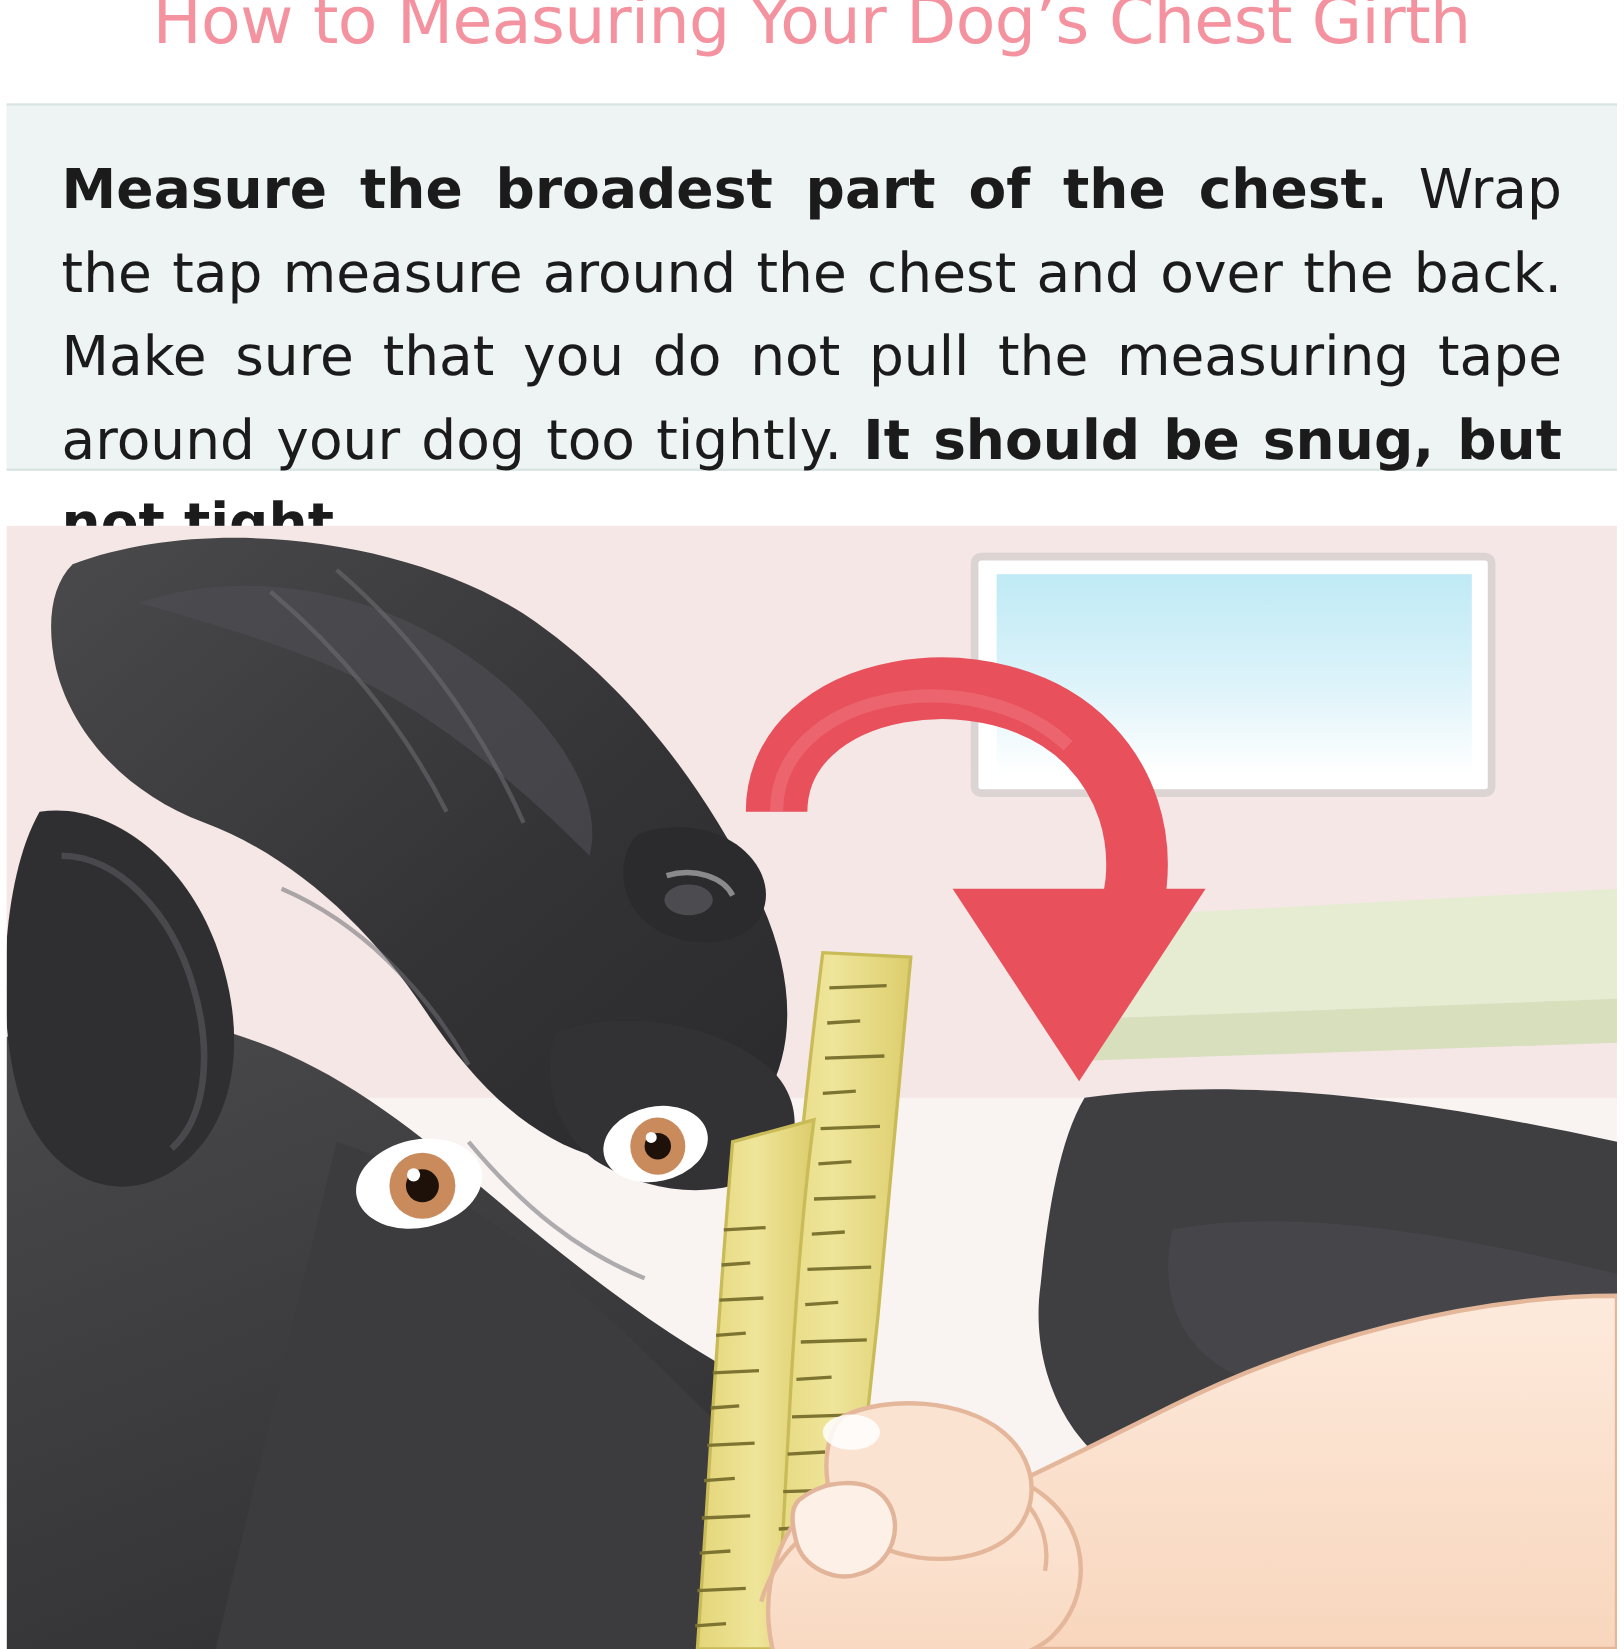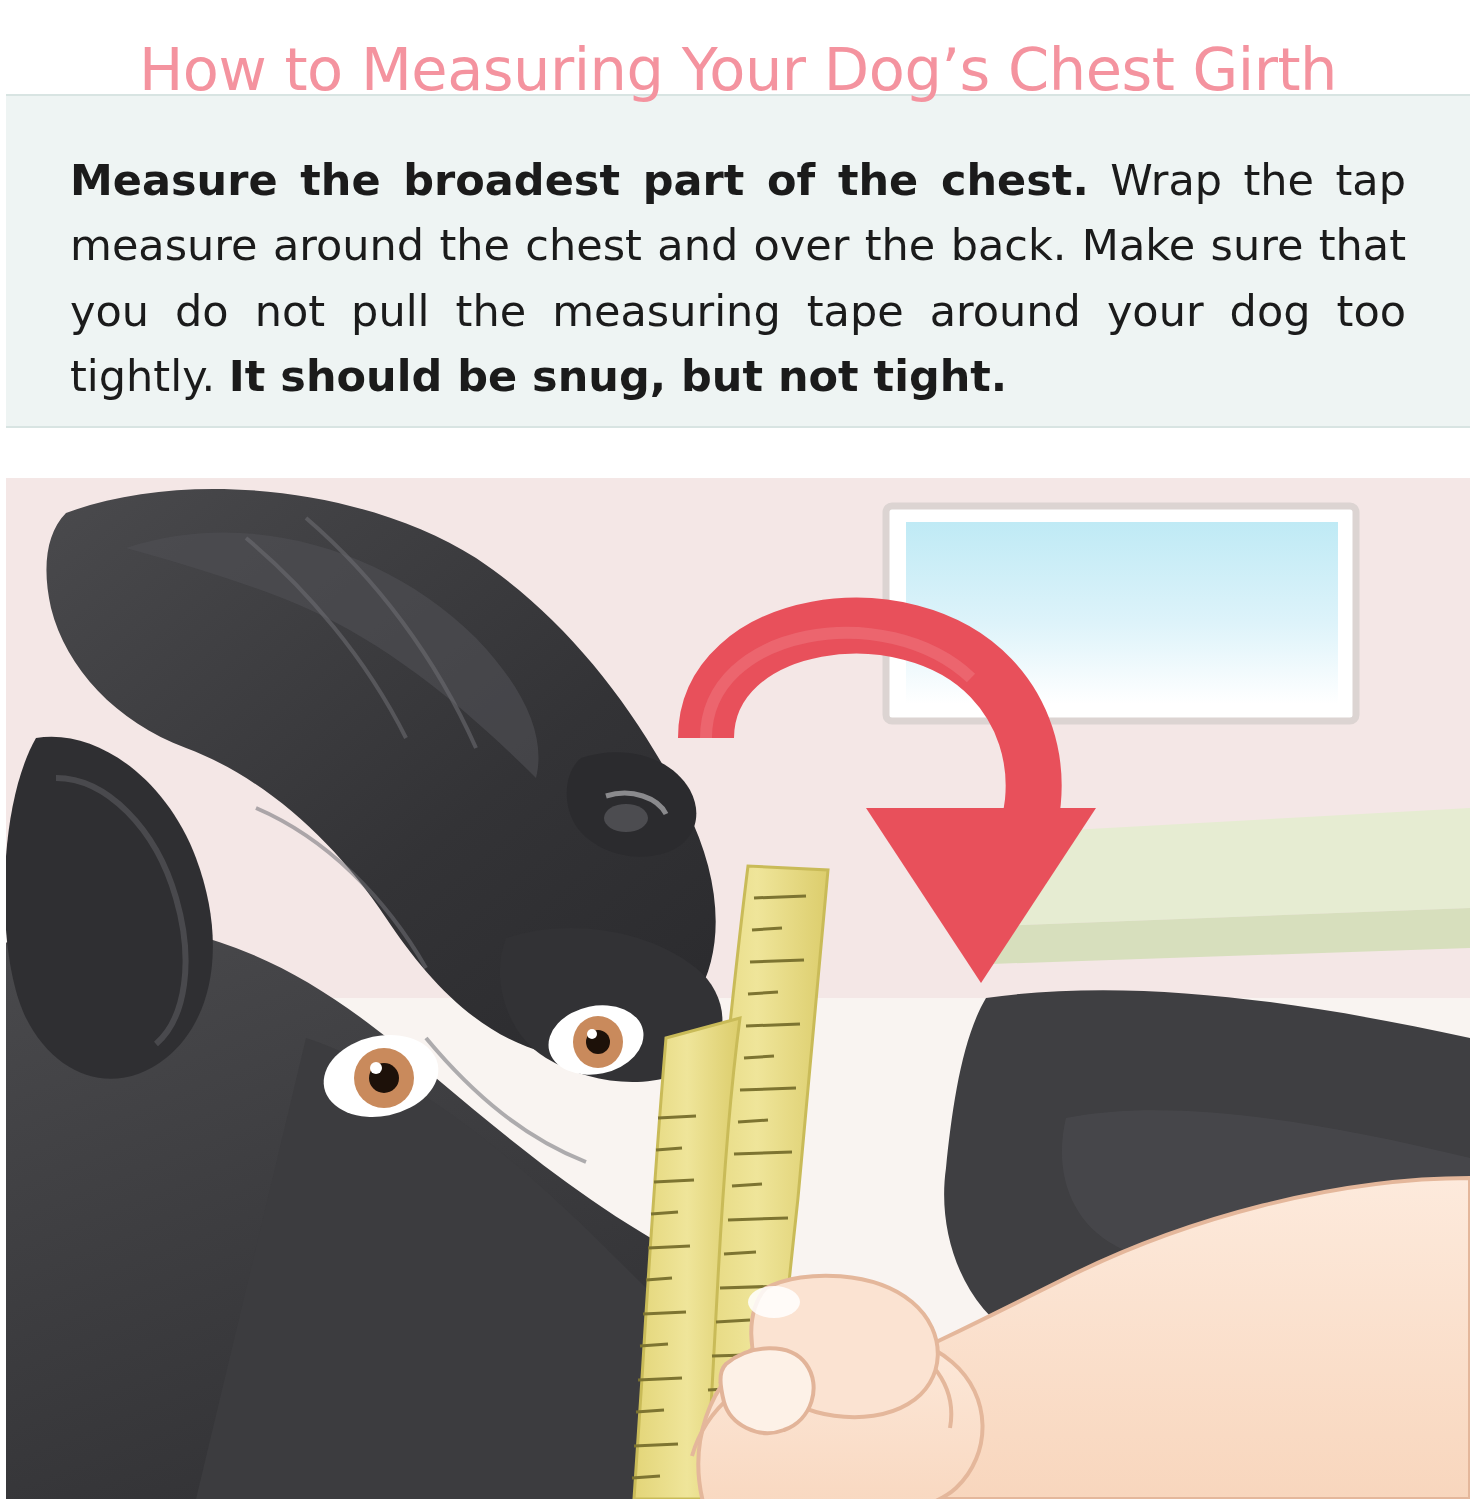--- a/index.html
+++ b/index.html
@@ -20,7 +20,7 @@
     width: 100%;
     height: 88px;
     display: flex;
-    align-items: flex-start;
+    align-items: flex-end;
     justify-content: center;
     background: #ffffff;
   }

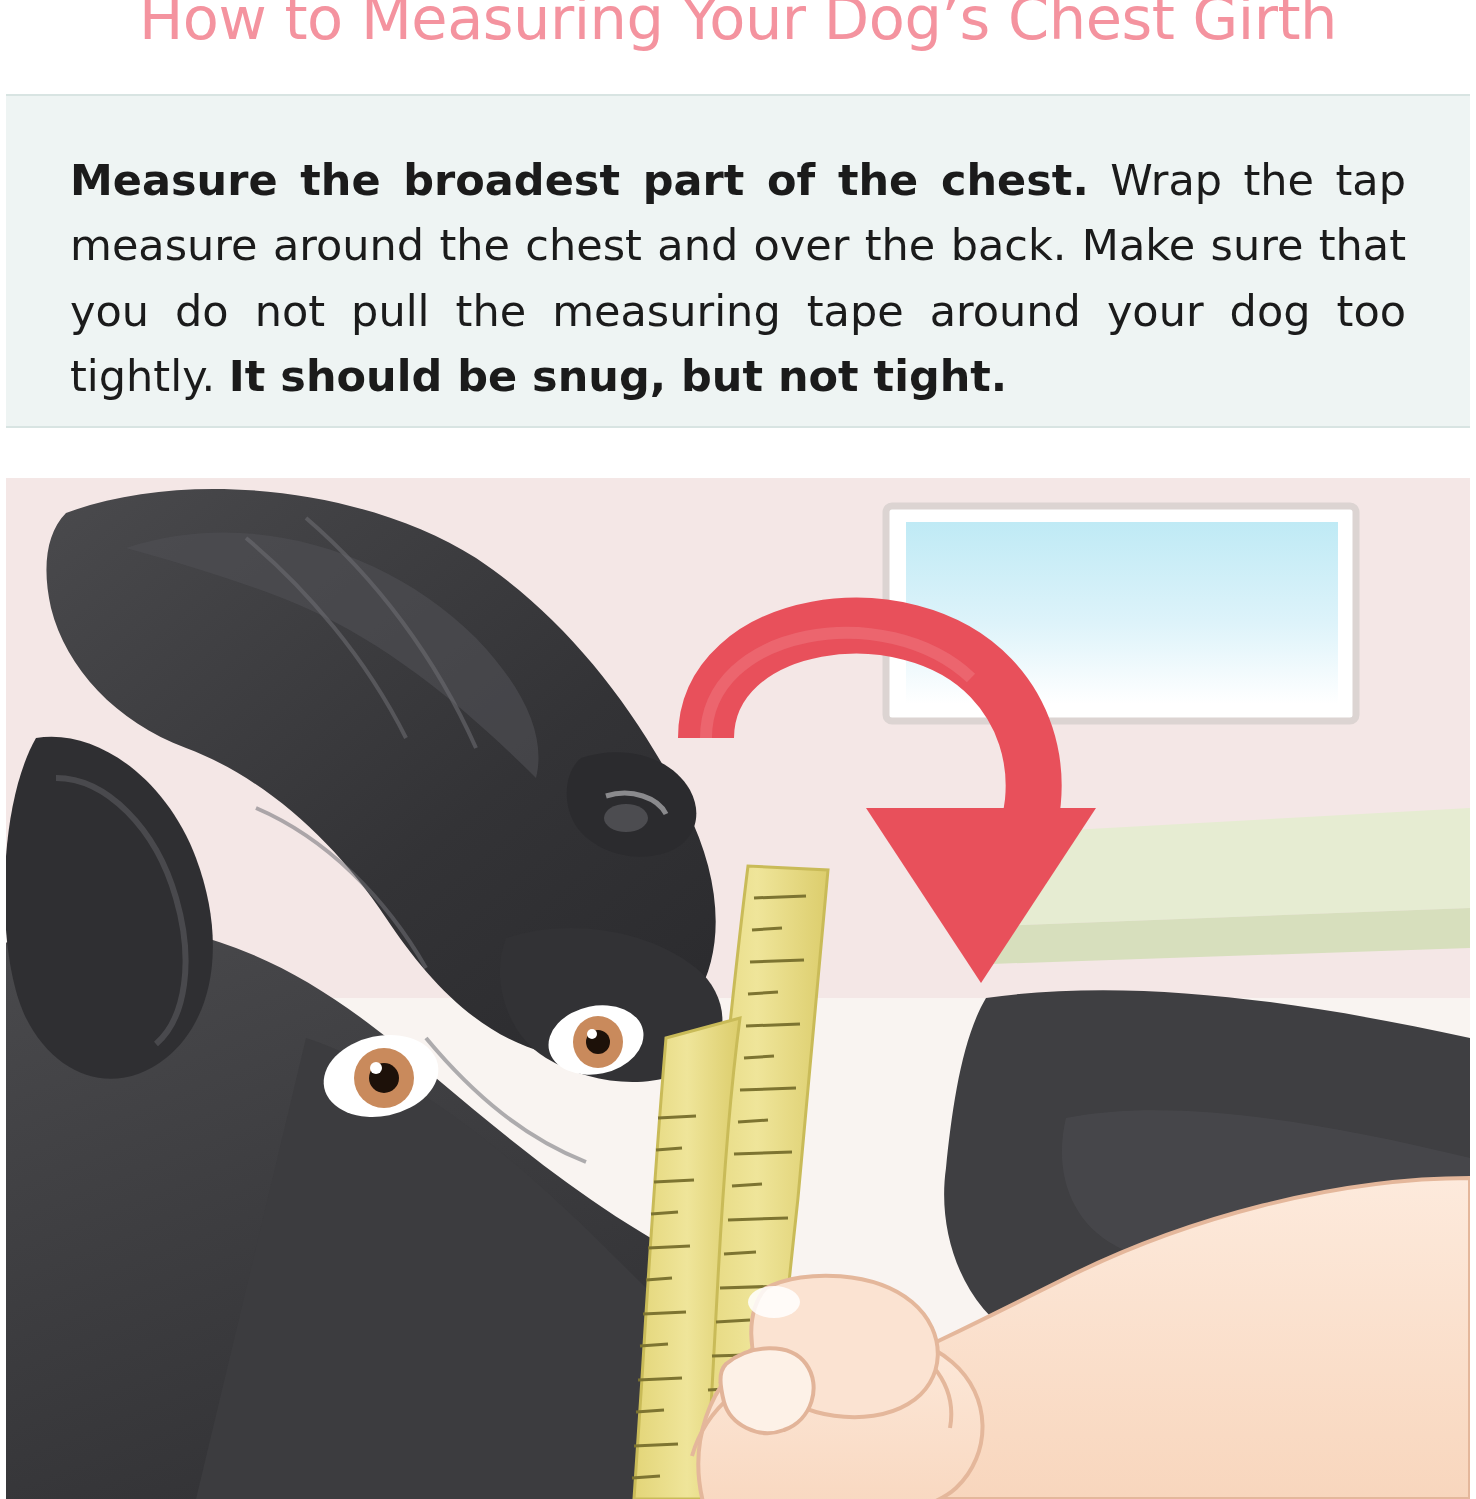--- a/index.html
+++ b/index.html
@@ -46,8 +46,8 @@
     height: 334px;
   }
   .instructions p {
-    margin: 14px;
-    font-size: 43px;
+    margin: 0;
+    font-size: 50px;
     line-height: 1.52;
     color: #1b1b1b;
     text-align: justify;

